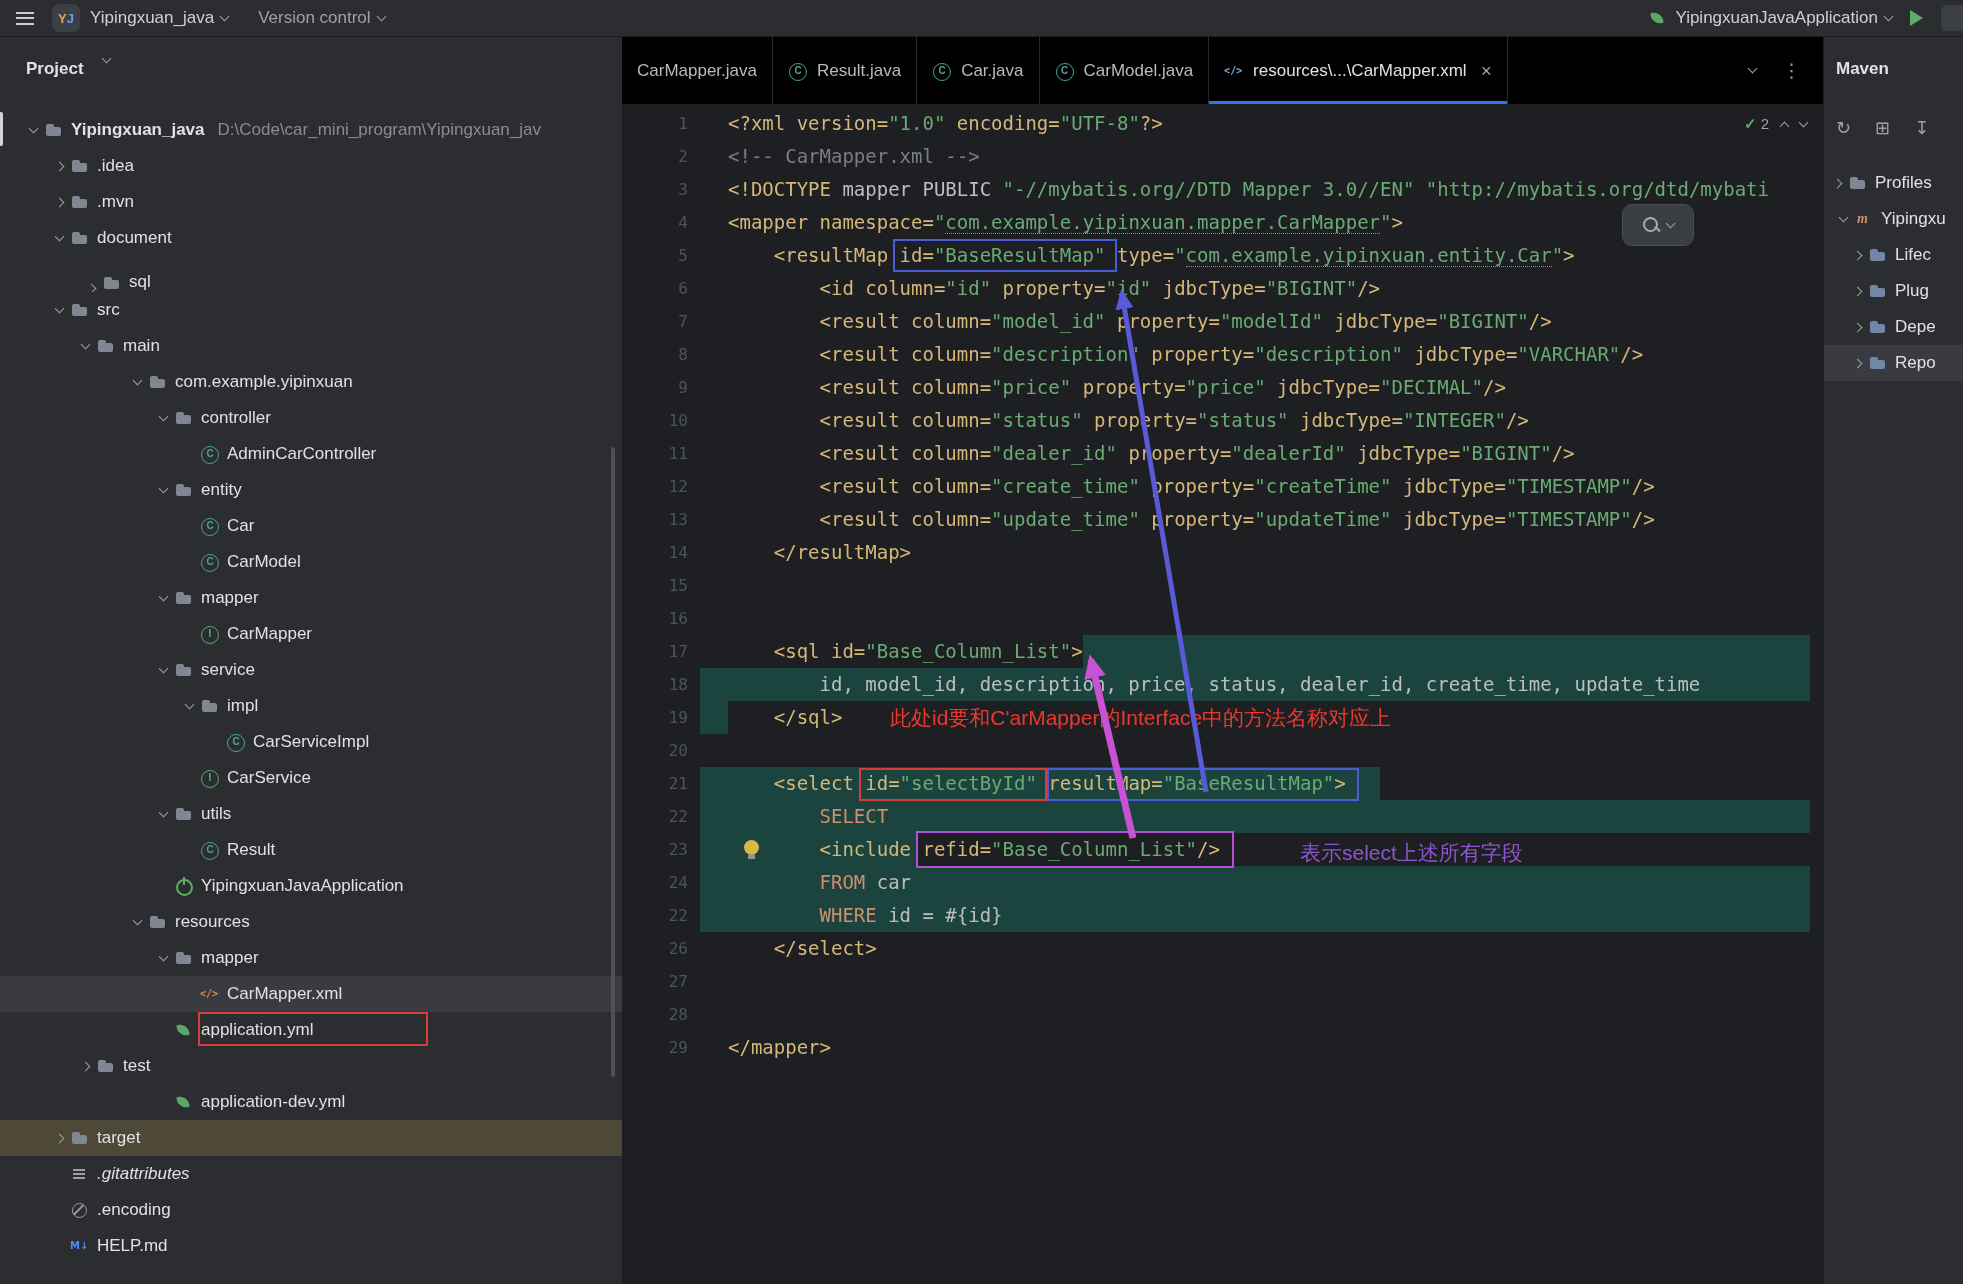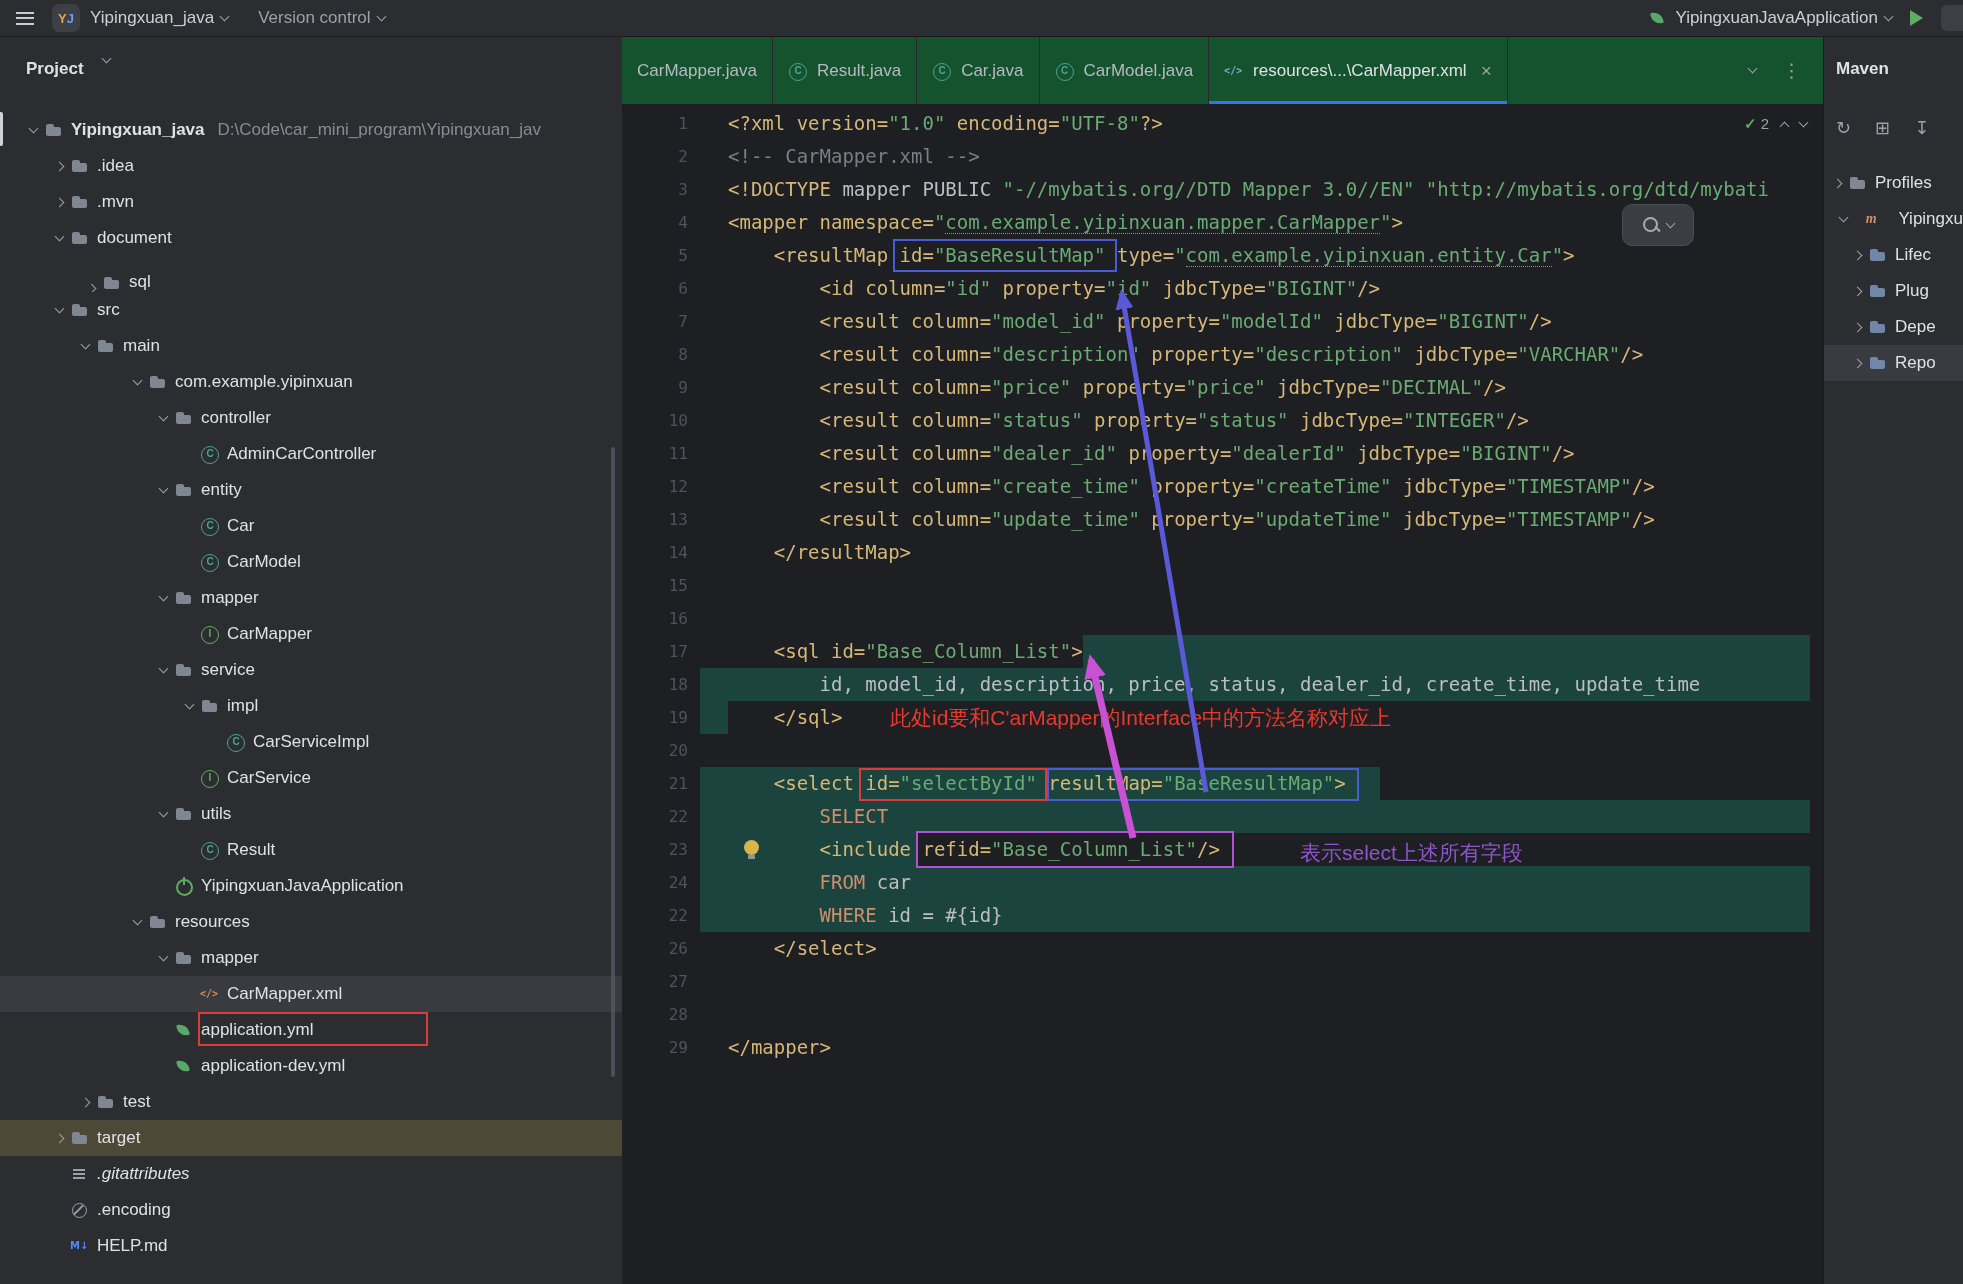--- a/index.html
+++ b/index.html
@@ -58,7 +58,7 @@
 
 
 #editor{position:absolute;left:622px;top:37px;width:1201px;bottom:0;background:#1e1f22;overflow:hidden}
-#tabbar{position:absolute;left:0;top:0;right:0;height:68px;background:#14532d;border-bottom:1px solid #1a1b1e;display:flex;align-items:stretch}
+#tabbar{position:absolute;left:0;top:0;right:0;height:68px;background:#000000;border-bottom:1px solid #1a1b1e;display:flex;align-items:stretch}
 .tab{display:flex;align-items:center;gap:9px;padding:0 15px;color:#b7bac1;position:relative;border-right:1px solid #26282b;font-size:17px;white-space:nowrap}
 .tab.active{color:#dfe1e5}
 .tab.active::after{content:"";position:absolute;left:0;right:0;bottom:0;height:3px;background:var(--accent-blue)}

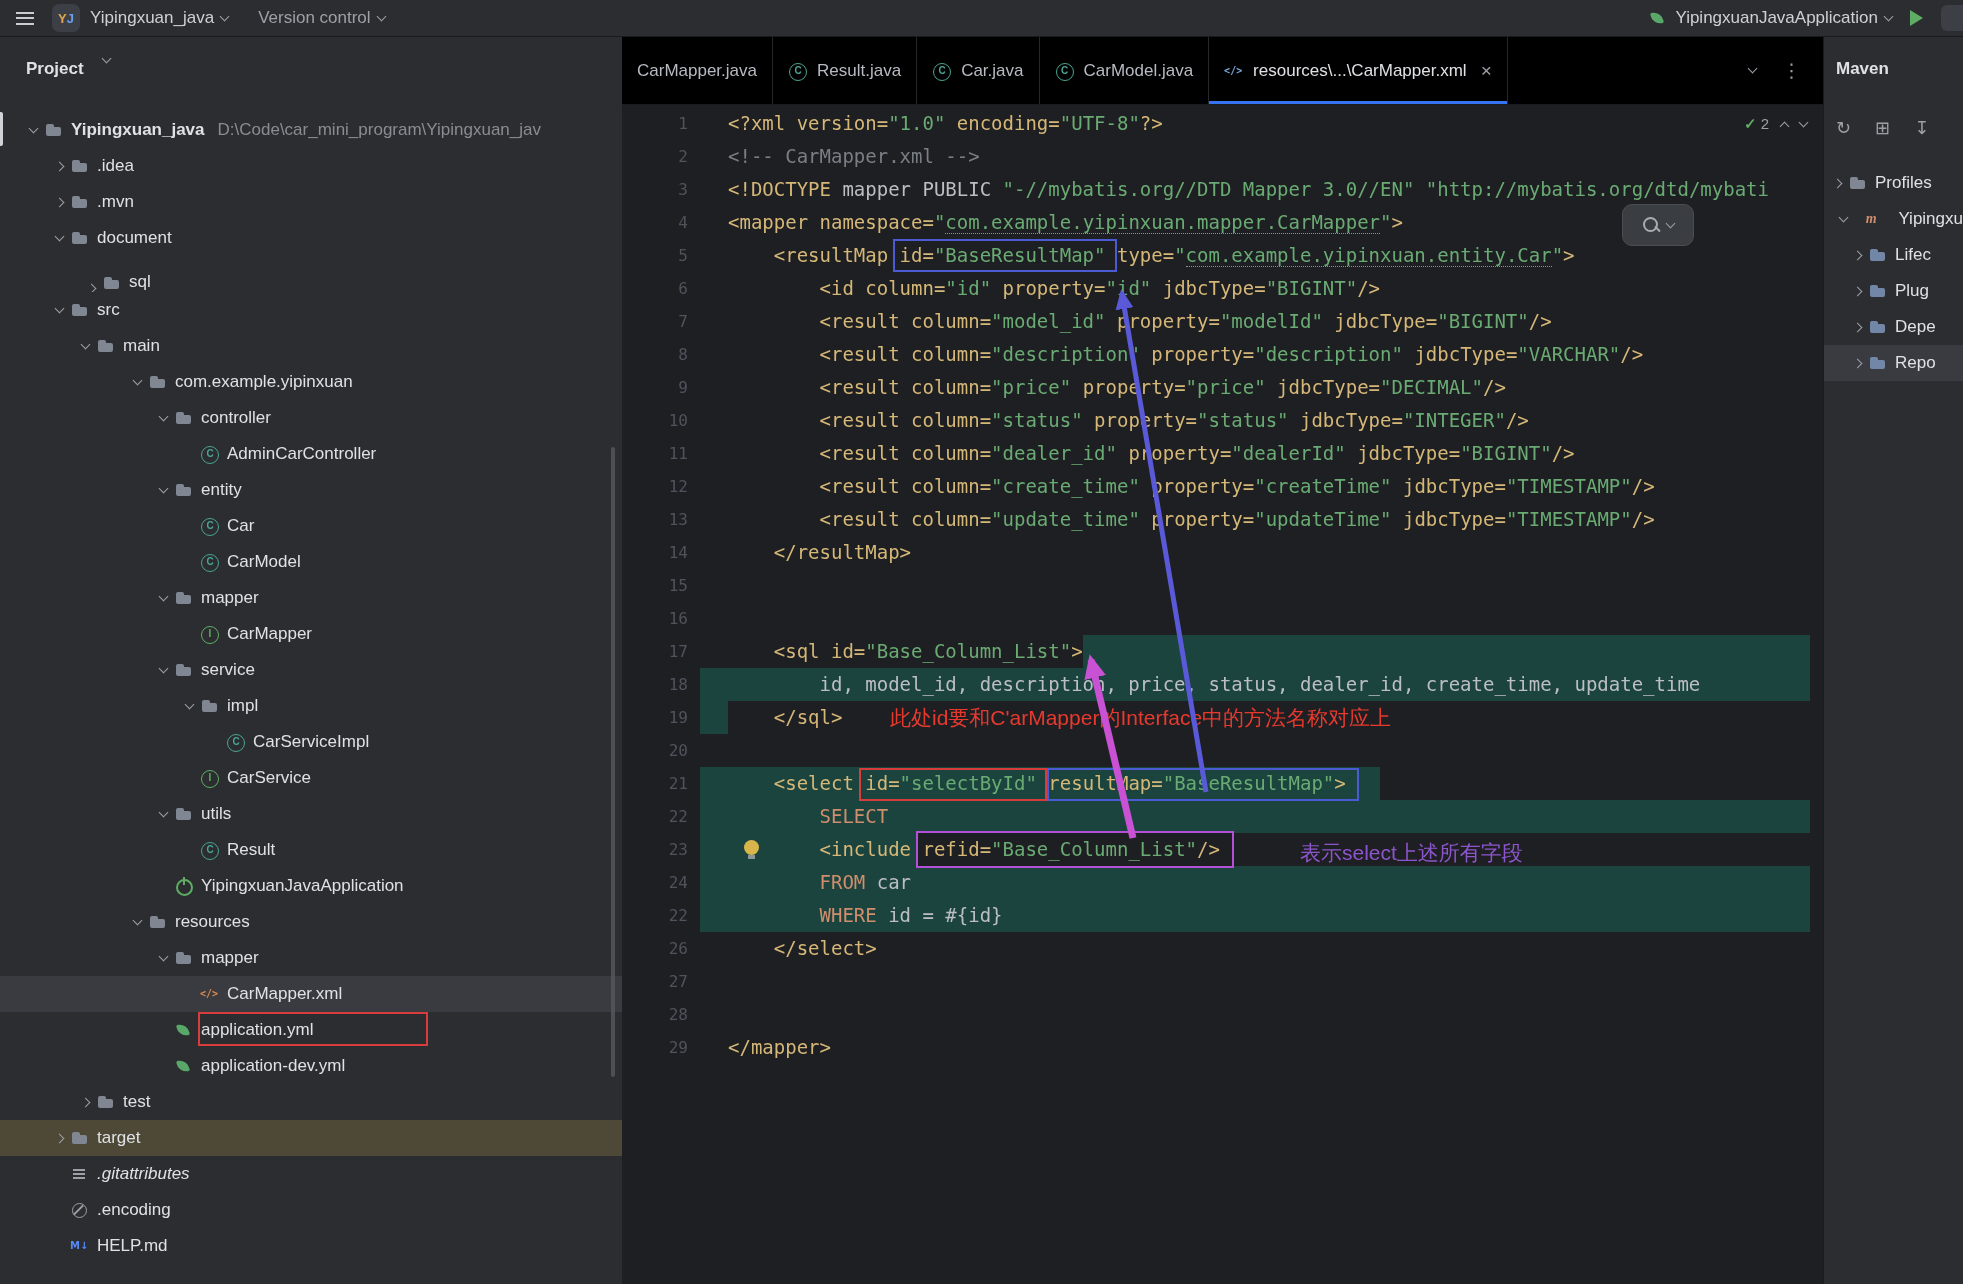--- a/index.html
+++ b/index.html
@@ -386,7 +386,7 @@
           <span class="ic ic-folder"></span>
           <span>Profiles</span>
         </div>
-        <div class="mrow" style="padding-left: 16px; justify-content: space-between;">
+        <div class="mrow" style="padding-left: 16px;">
           <span class="chev down"></span>
           <span class="ic ic-maven"></span>
           <span>Yipingxu</span>

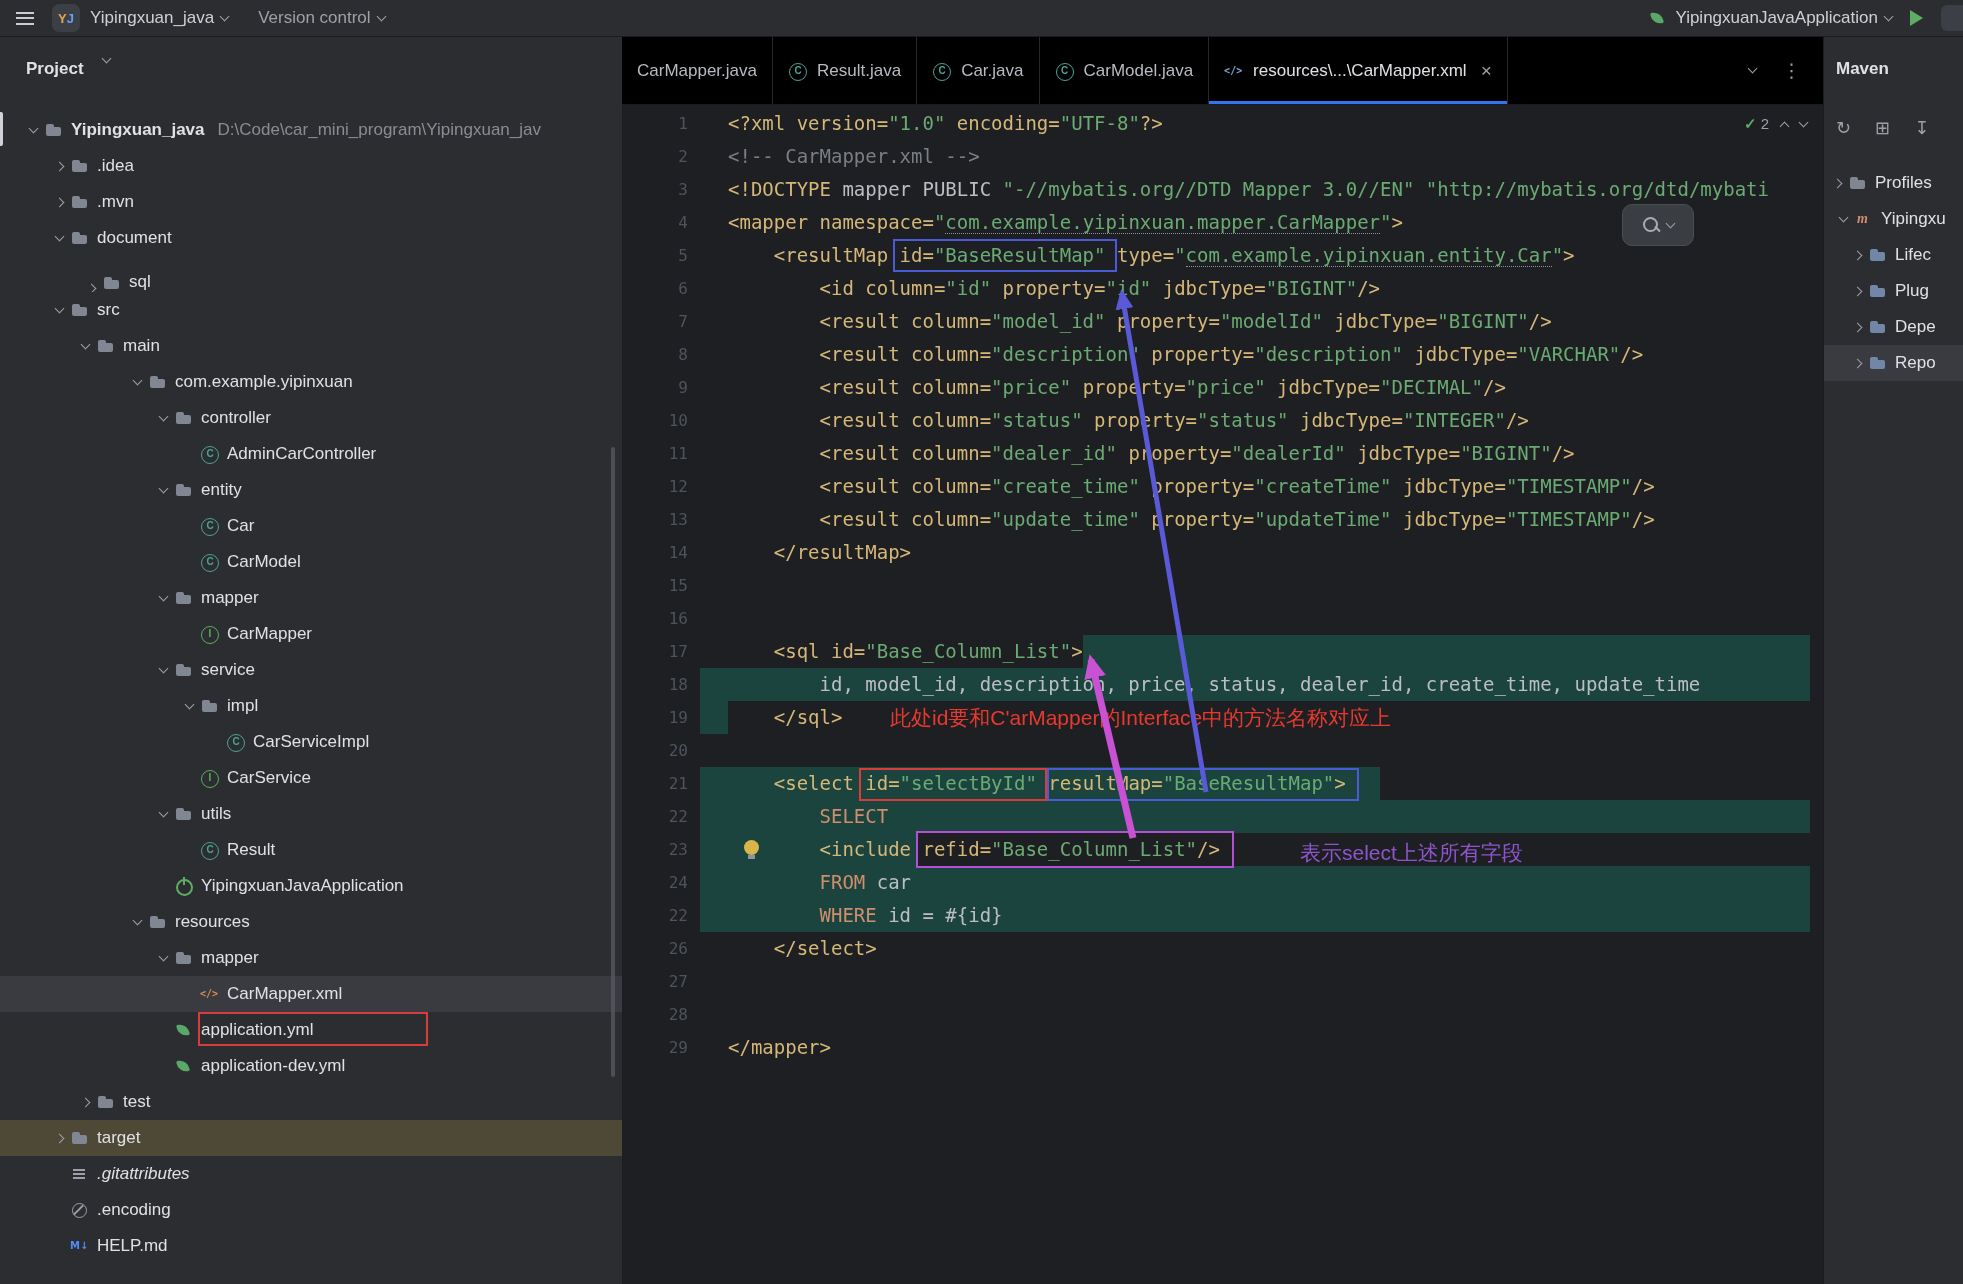--- a/index.html
+++ b/index.html
@@ -266,15 +266,15 @@
           <span class="ic ic-spring"></span>
           <span class="tlabel">application.yml</span>
         </div>
+        <div class="trow" style="padding-left: 82px;">
+          <span class="chev right"></span>
+          <span class="ic ic-folder"></span>
+          <span class="tlabel">test</span>
+        </div>
         <div class="trow" style="padding-left: 160px;">
           <span class="chev hidden down"></span>
           <span class="ic ic-spring"></span>
           <span class="tlabel">application-dev.yml</span>
-        </div>
-        <div class="trow" style="padding-left: 82px;">
-          <span class="chev right"></span>
-          <span class="ic ic-folder"></span>
-          <span class="tlabel">test</span>
         </div>
         <div class="trow warn" style="padding-left: 56px;">
           <span class="chev right"></span>

